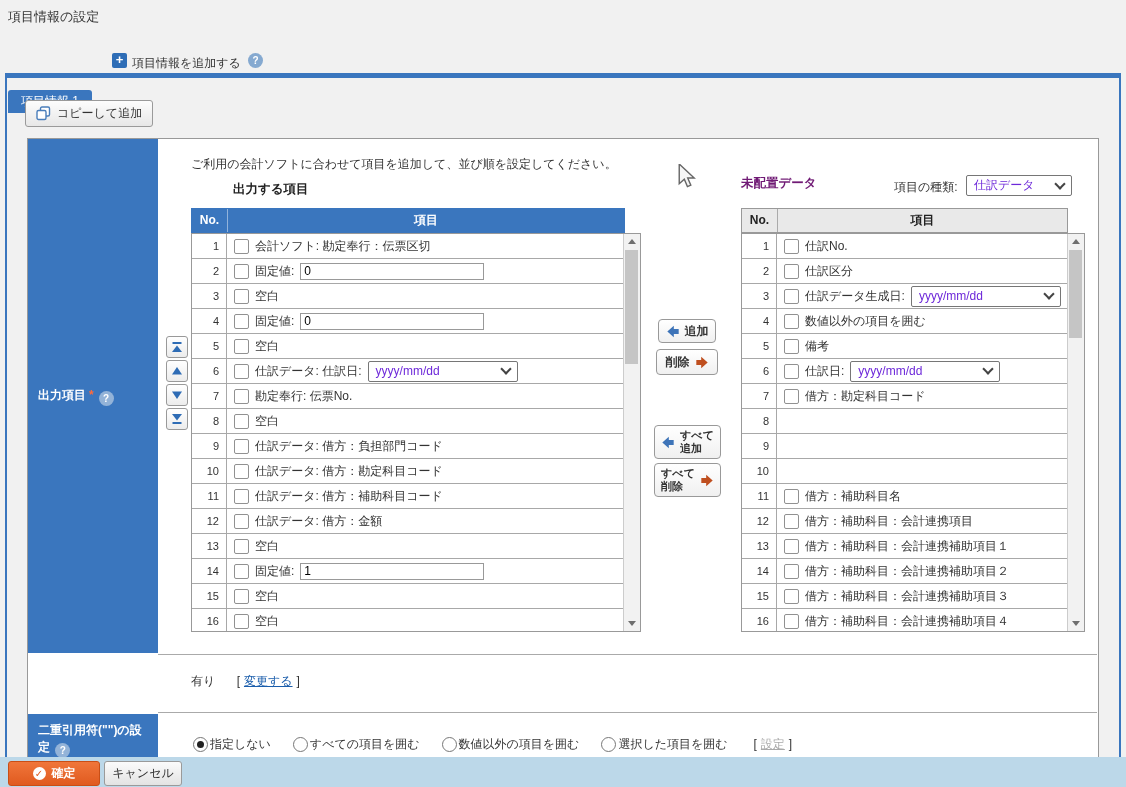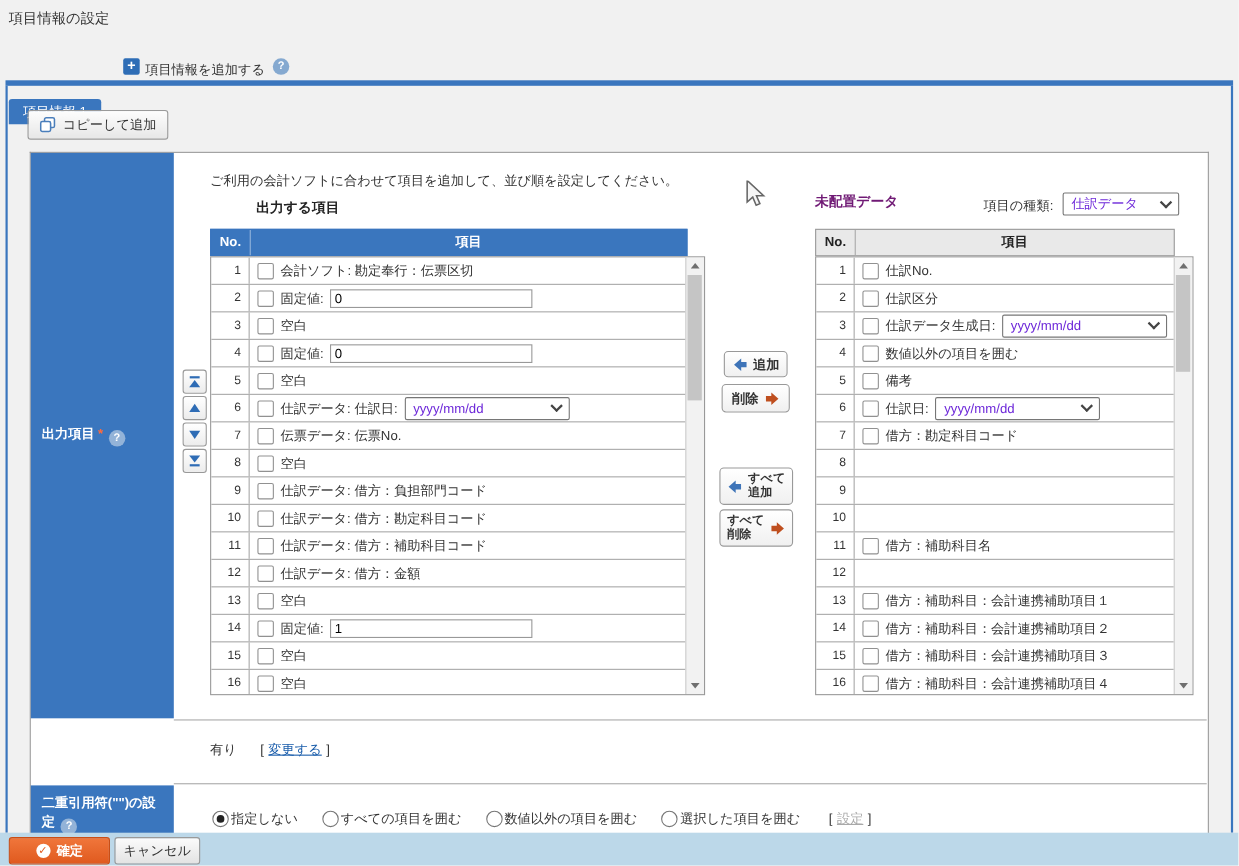--- a/index.html
+++ b/index.html
@@ -229,7 +229,7 @@
             <div class="tno">7</div>
             <div class="tcell">
               <span class="cbx"></span>
-              <span class="tlabel">伝票データ: 伝票No.</span>
+              <span class="tlabel">勘定奉行: 伝票No.</span>
             </div>
           </div>
           <div class="trow">

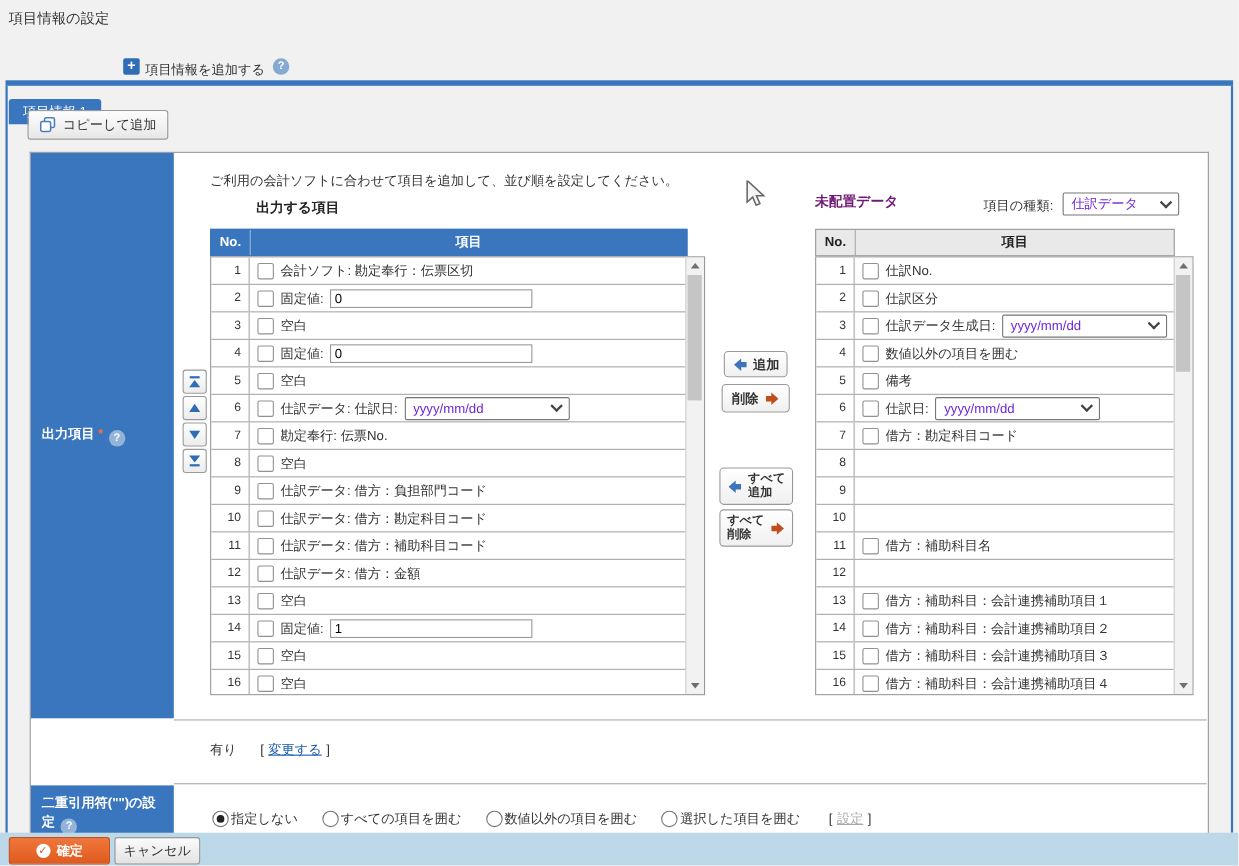--- a/index.html
+++ b/index.html
@@ -423,6 +423,10 @@
           </div>
           <div class="trow">
             <div class="tno">12</div>
+            <div class="tcell">
+              <span class="cbx"></span>
+              <span class="tlabel">借方：補助科目：会計連携項目</span>
+            </div>
           </div>
           <div class="trow">
             <div class="tno">13</div>

